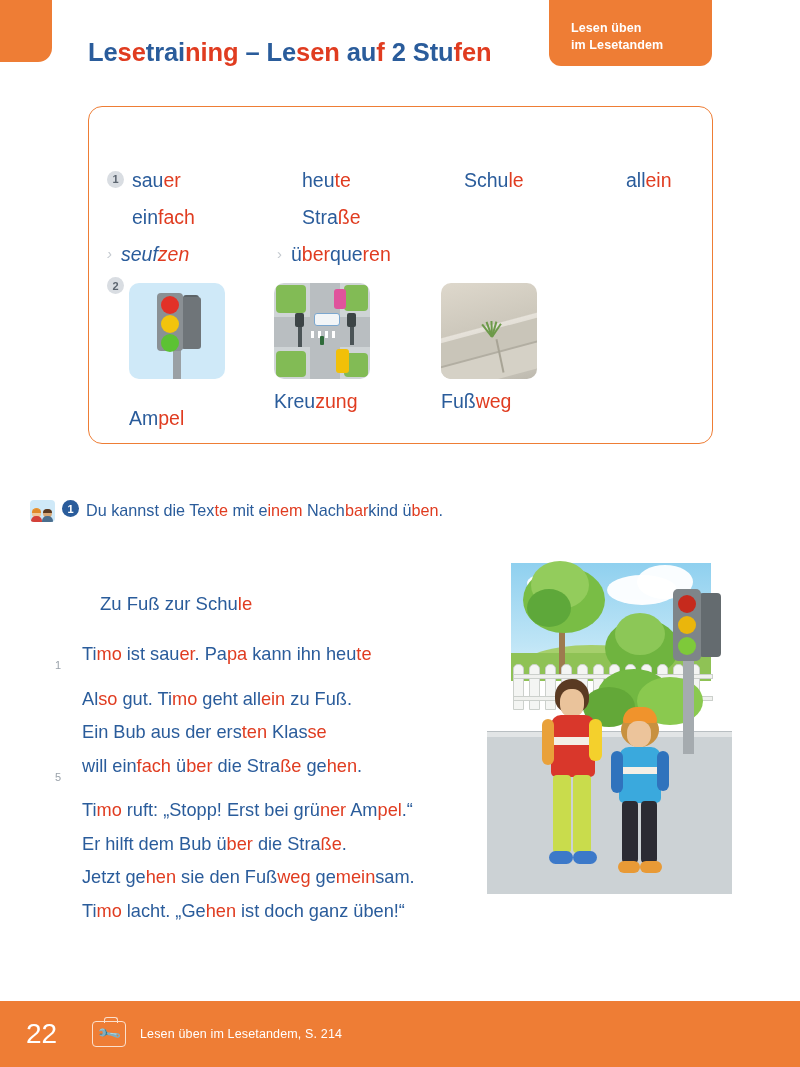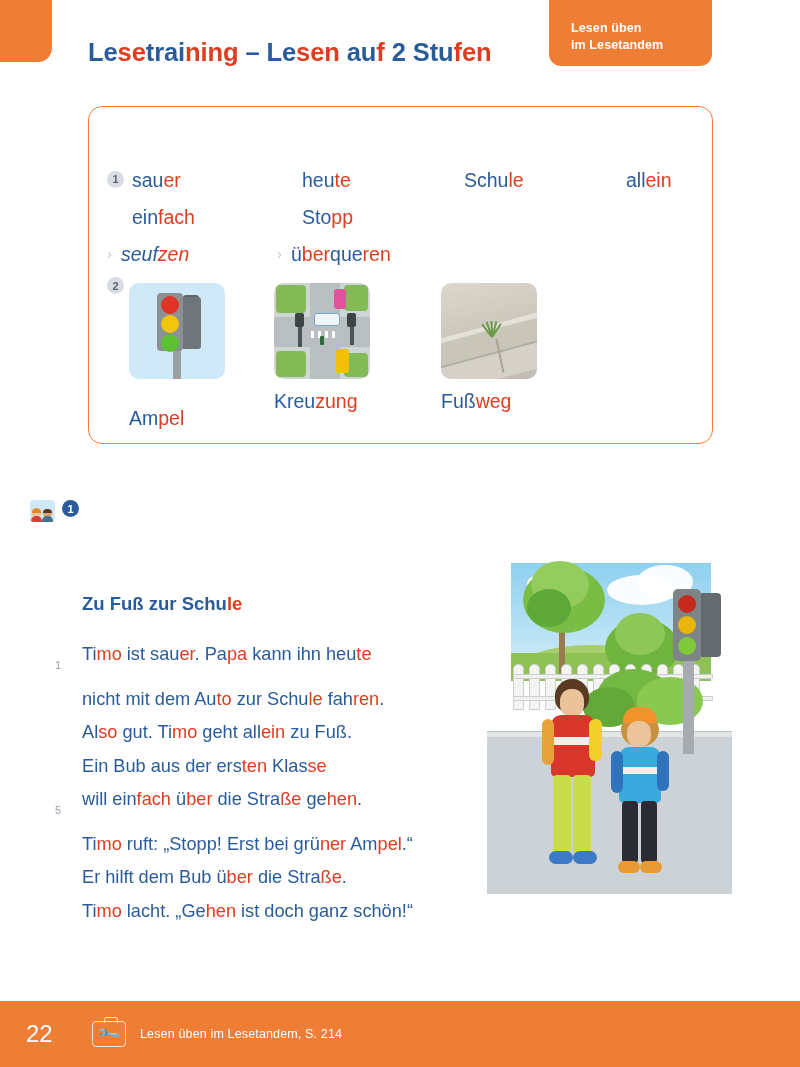--- a/index.html
+++ b/index.html
@@ -247,6 +247,7 @@
       </div>
       <div class="wt-row">
         <div class="wt-col c1"><span class="indent"></span><span><span class="b">ein</span><span class="r">fach</span></span></div>
+        <div class="wt-col"><span><span class="b">Stra</span><span class="r">ße</span></span></div>
         <div class="wt-col"><span><span class="b">Sto</span><span class="r">pp</span></span></div>
       </div>
       <div class="wt-row3">

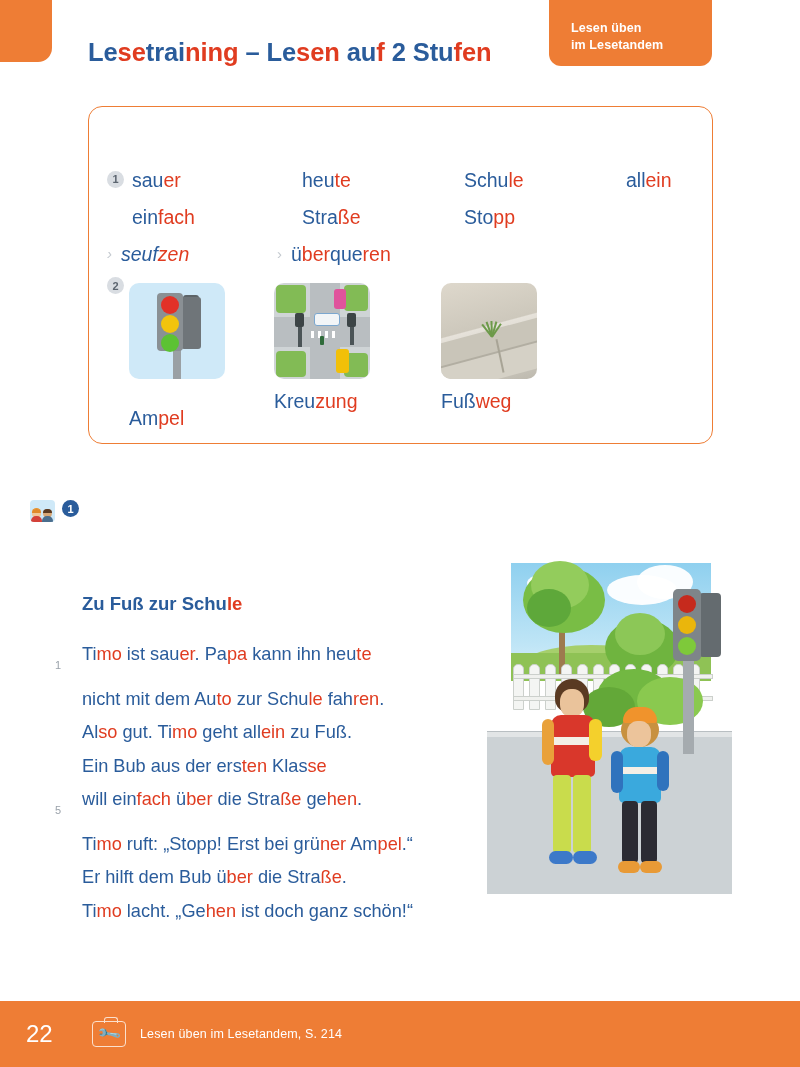--- a/index.html
+++ b/index.html
@@ -248,7 +248,6 @@
       <div class="wt-row">
         <div class="wt-col c1"><span class="indent"></span><span><span class="b">ein</span><span class="r">fach</span></span></div>
         <div class="wt-col"><span><span class="b">Stra</span><span class="r">ße</span></span></div>
-        <div class="wt-col"><span><span class="b">Sto</span><span class="r">pp</span></span></div>
       </div>
       <div class="wt-row3">
         <div class="it1"><span class="chev">›</span><span><span class="b">seuf</span><span class="r">zen</span></span></div>

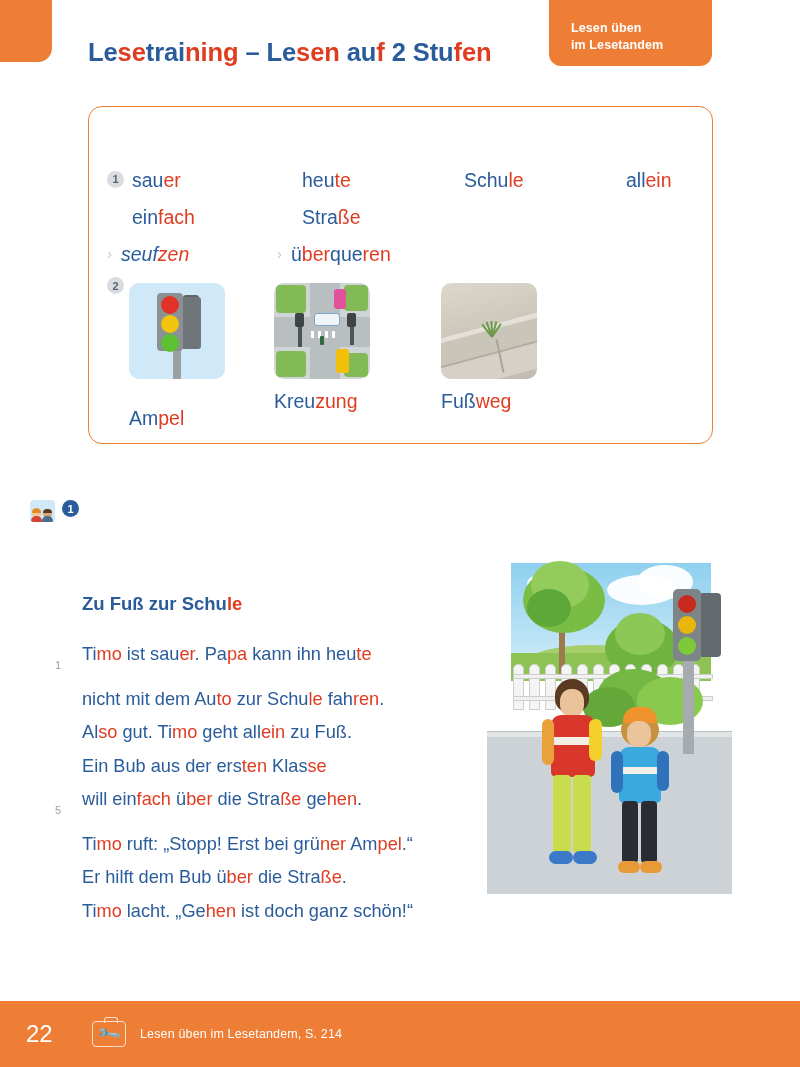--- a/index.html
+++ b/index.html
@@ -331,6 +331,7 @@
     </span>
     <span class="bullet-one">1</span>
     <div class="txt">
+      <div><span class="b">Du kannst die Tex</span><span class="r">te</span><span class="b"> mit e</span><span class="r">inem</span><span class="b"> Nach</span><span class="r">bar</span><span class="b">kind </span><span class="b">ü</span><span class="r">ben</span><span class="b">.</span></div>
     </div>
   </div>
 

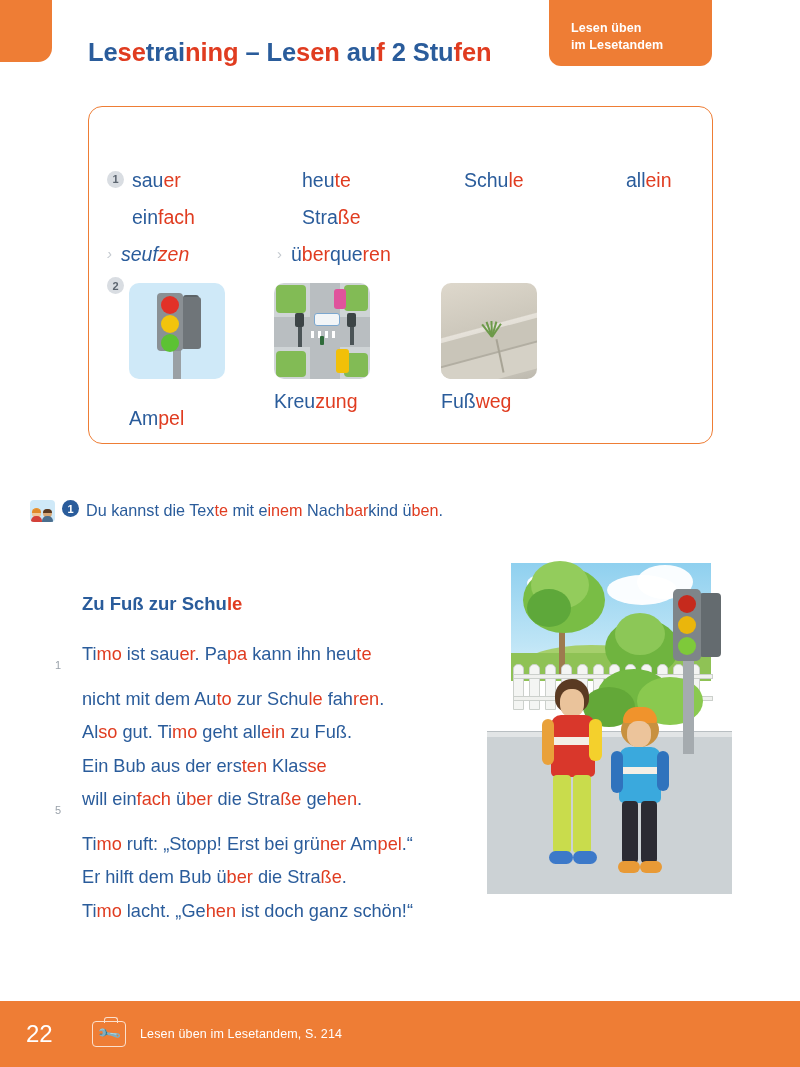--- a/index.html
+++ b/index.html
@@ -166,8 +166,8 @@
 
   
   .story-title {
-    position:absolute; left:82px; top:593px;
-    font-size:18.5px; font-weight:bold;text-align:center;
+    position:absolute; left:100px; top:593px;
+    font-size:18.5px; font-weight:normal;text-align:center;
   }
   .story {
     position:absolute; left:55px; top:638px; width:455px;

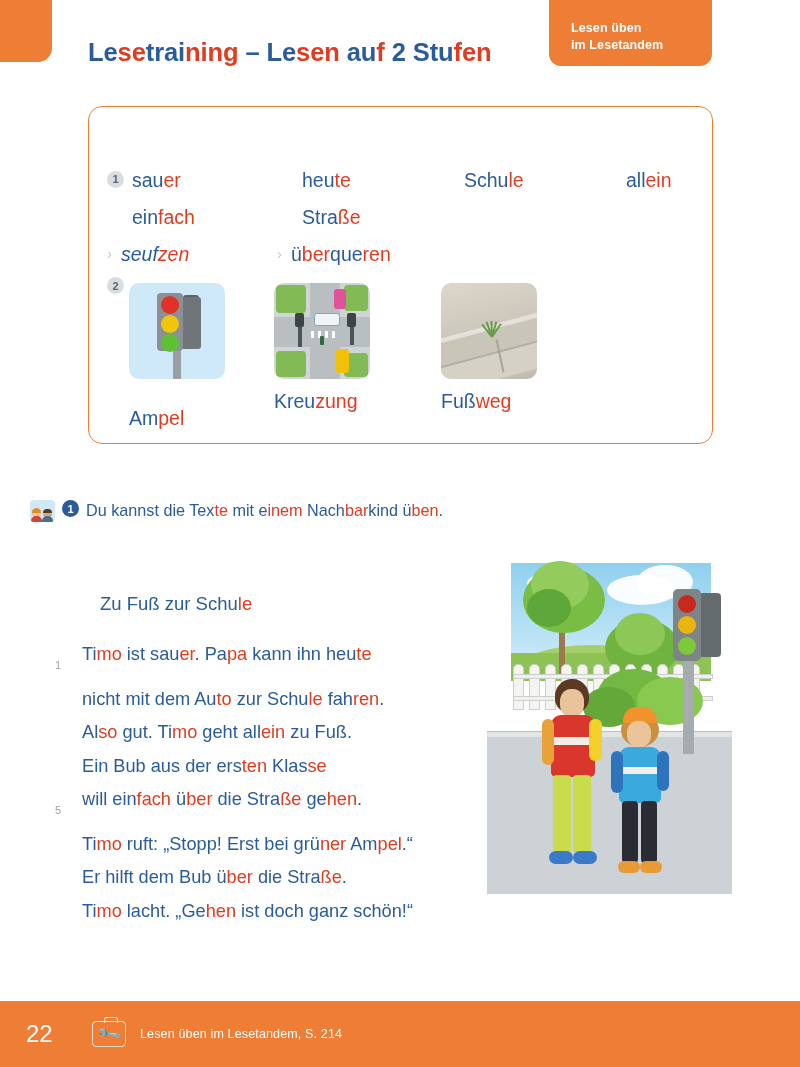--- a/index.html
+++ b/index.html
@@ -344,10 +344,6 @@
       </div>
     <div class="story-line">
         <span class="ln-num"></span>
-        <span class="ln-txt"><span class="b">nicht mit dem Au</span><span class="r">to</span><span class="b"> zur Schu</span><span class="r">le</span><span class="b"> fah</span><span class="r">ren</span><span class="b">.</span></span>
-      </div>
-    <div class="story-line">
-        <span class="ln-num"></span>
         <span class="ln-txt"><span class="b">Al</span><span class="r">so</span><span class="b"> gut. Ti</span><span class="r">mo</span><span class="b"> geht all</span><span class="r">ein</span><span class="b"> zu Fuß.</span></span>
       </div>
     <div class="story-line">

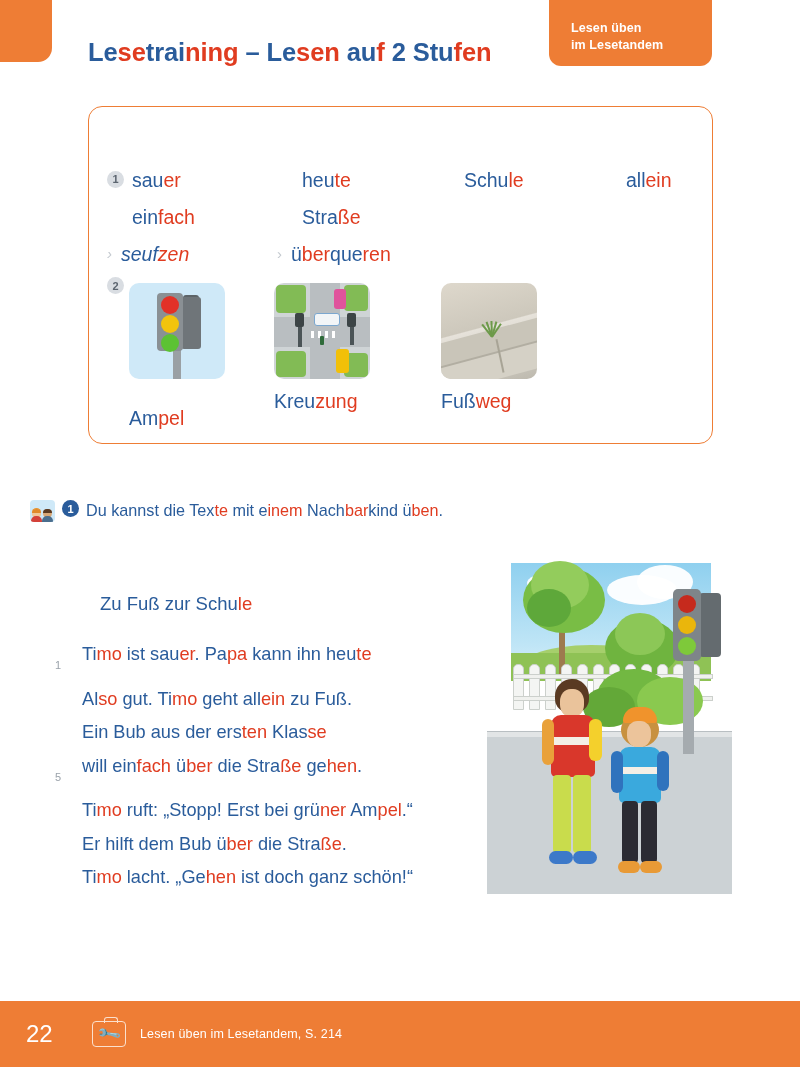--- a/index.html
+++ b/index.html
@@ -364,6 +364,10 @@
       </div>
     <div class="story-line">
         <span class="ln-num"></span>
+        <span class="ln-txt"><span class="b">Jetzt ge</span><span class="r">hen</span><span class="b"> sie den Fuß</span><span class="r">weg</span><span class="b"> ge</span><span class="r">mein</span><span class="b">sam.</span></span>
+      </div>
+    <div class="story-line">
+        <span class="ln-num"></span>
         <span class="ln-txt"><span class="b">Ti</span><span class="r">mo</span><span class="b"> lacht. „Ge</span><span class="r">hen</span><span class="b"> ist doch ganz schön!“</span></span>
       </div>
   </div>

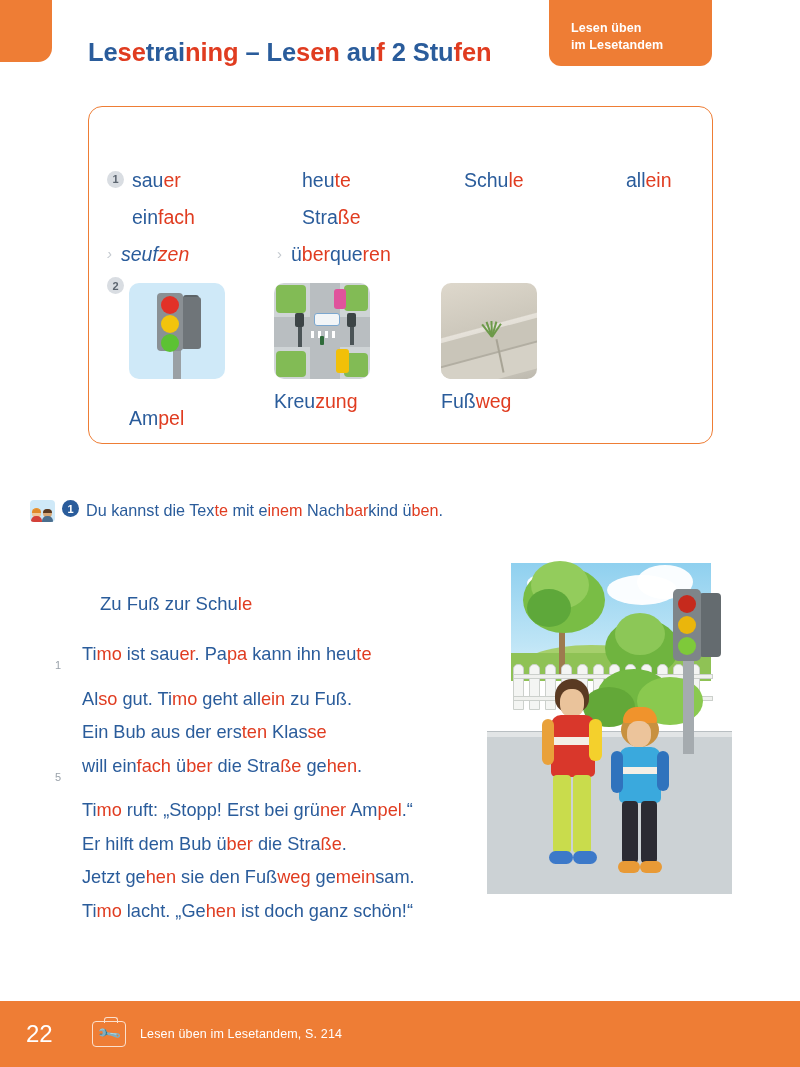--- a/index.html
+++ b/index.html
@@ -368,7 +368,7 @@
       </div>
     <div class="story-line">
         <span class="ln-num"></span>
-        <span class="ln-txt"><span class="b">Ti</span><span class="r">mo</span><span class="b"> lacht. „Ge</span><span class="r">hen</span><span class="b"> ist doch ganz schön!“</span></span>
+        <span class="ln-txt"><span class="b">Ti</span><span class="r">mo</span><span class="b"> lacht. „Ge</span><span class="r">hen</span><span class="b"> ist doch ganz üben!“</span></span>
       </div>
   </div>
 

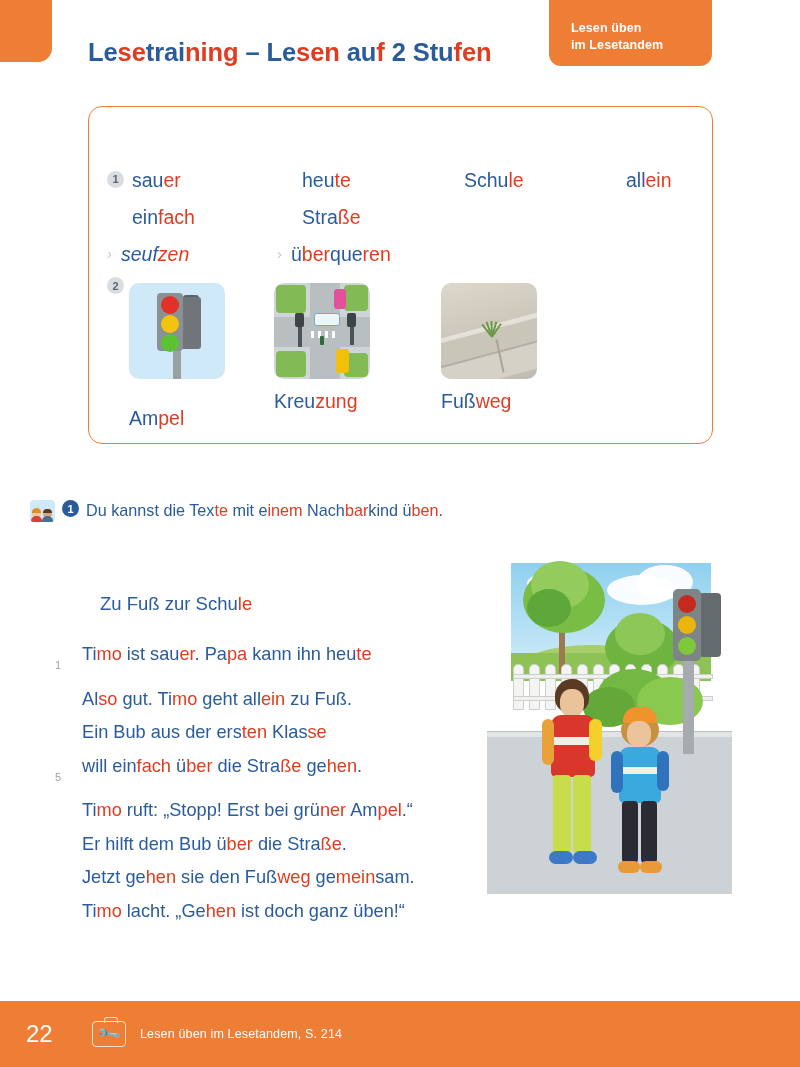--- a/index.html
+++ b/index.html
@@ -204,7 +204,7 @@
     background:#ee7d35; color:#ffffff;
     display:flex; align-items:center;
   }
-  .pgnum { font-size:24px; margin-left:26px; width:58px; }
+  .pgnum { font-size:28px; margin-left:26px; width:58px; }
   .tool-icon {
     width:34px; height:26px; border:1.6px solid #fbe0cd; border-radius:4px;
     position:relative; margin-left:8px; flex:none;

